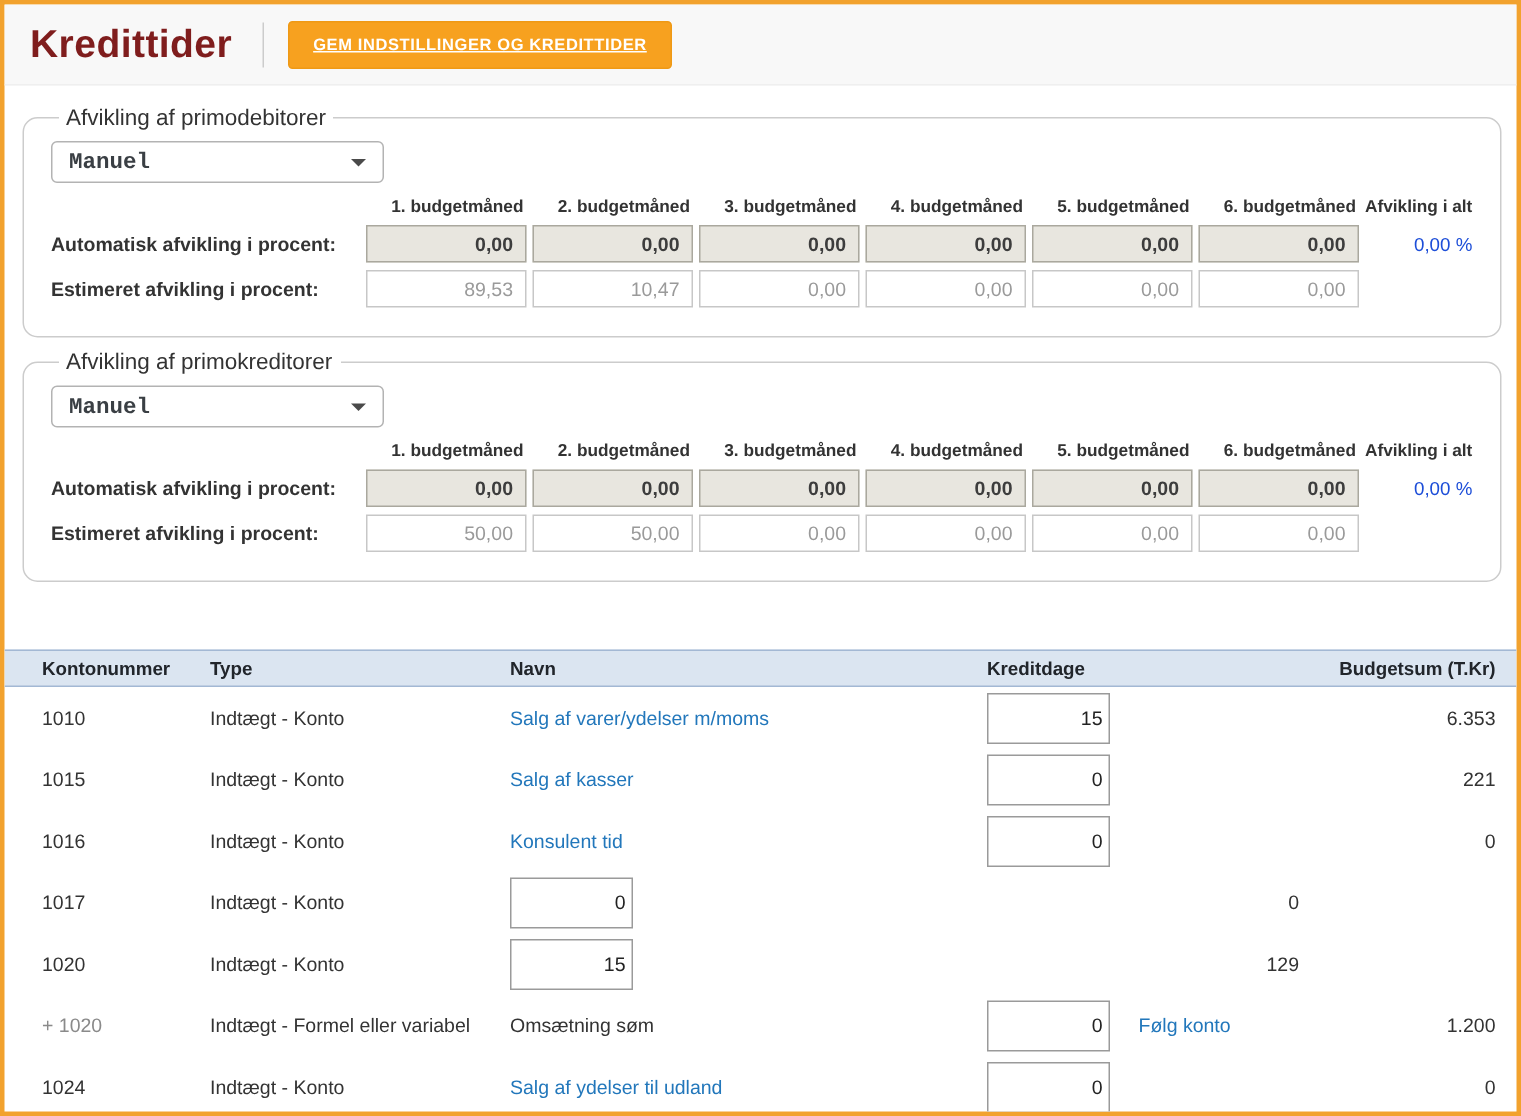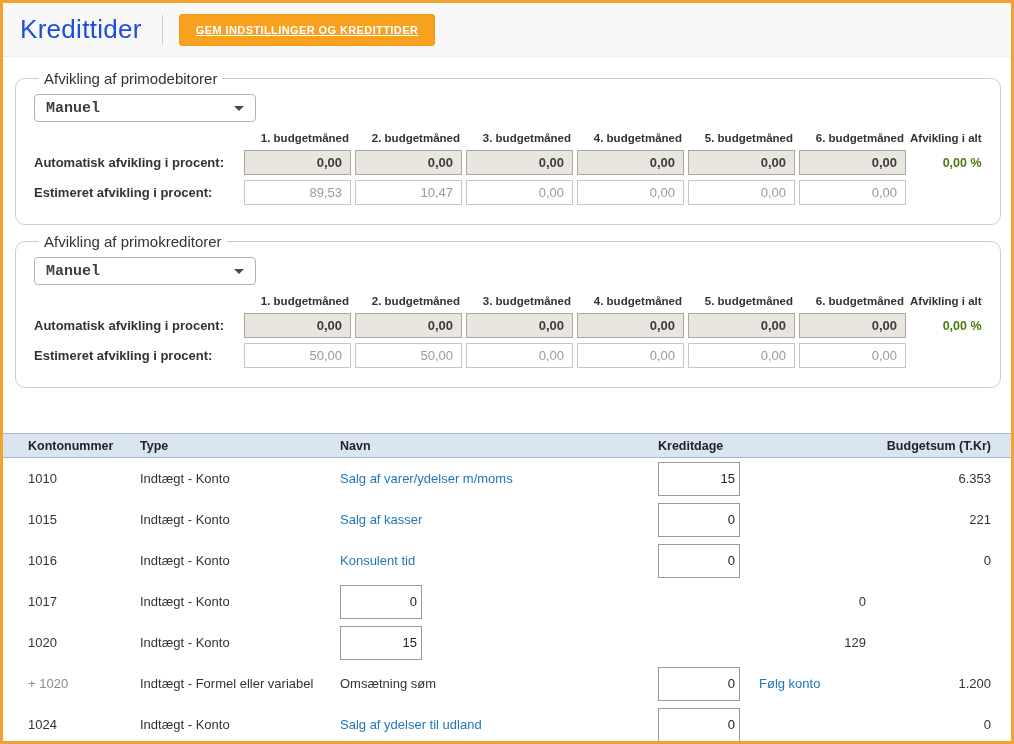--- a/index.html
+++ b/index.html
@@ -9,7 +9,7 @@
 
   
   .topbar { height:54px; background:#f8f8f8; border-bottom:1px solid #efefef; display:flex; align-items:center; padding-left:17px; }
-  .page-title { font-size:26px; font-weight:400; color:#1d4ed8; letter-spacing:.3px; }
+  .page-title { font-size:26px; font-weight:700; color:#7f1d1d; letter-spacing:.3px; }
   .vdivider { width:1px; height:30px; background:#ccc; margin:0 16px 0 20px; }
   .save-btn { background:#F7A11F; border:1px solid #ef9915; color:#fff; font-size:11px; font-weight:700; letter-spacing:.4px; padding:9px 16px; border-radius:3px; cursor:pointer; font-family:inherit;text-decoration:underline; }
 

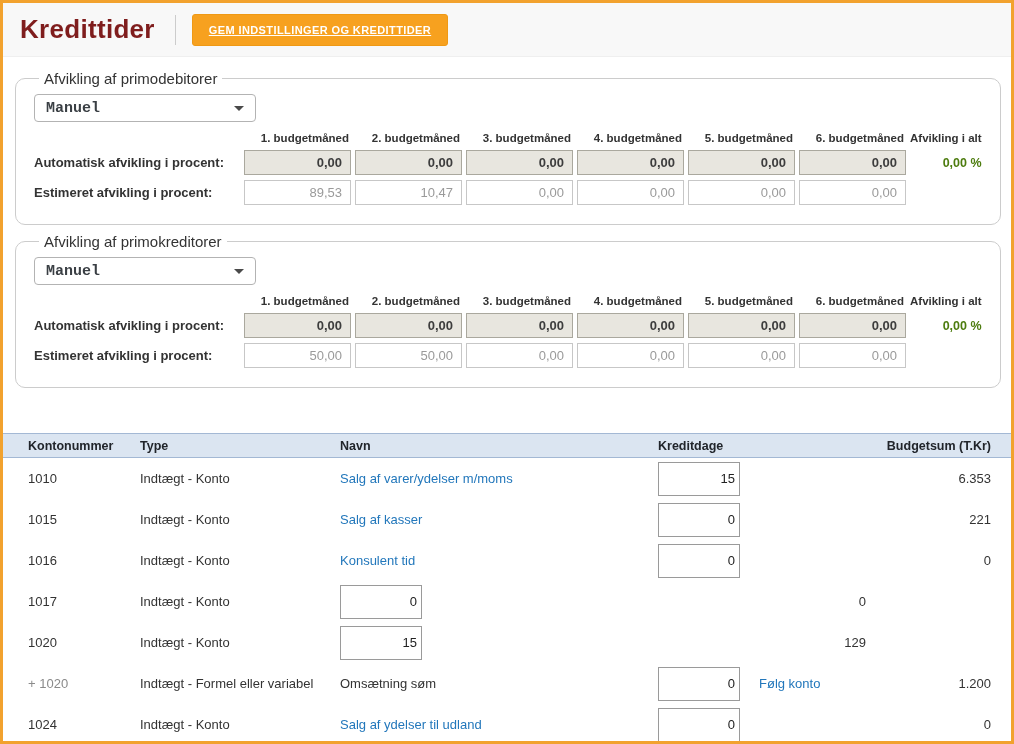--- a/index.html
+++ b/index.html
@@ -27,7 +27,7 @@
   input.pct { height:25px; width:100%; border:1px solid #c7c7c7; background:#fff; color:#9a9a9a; font-size:13px; text-align:right; padding:0 8px; font-family:inherit; }
   input.pct:disabled { background:#E8E6DF; border:1px solid #aaa89e; color:#3d3d3d; font-weight:600; }
   .total-cell { font-size:12.5px; text-align:right; padding-right:2px; white-space:nowrap; }
-  .total-cell.red { color:#4d7c0f; font-weight:700; }
+  .total-cell.red { color:#1d4ed8; font-weight:400; }
 
   
   .acct-table { margin-top:45px; }

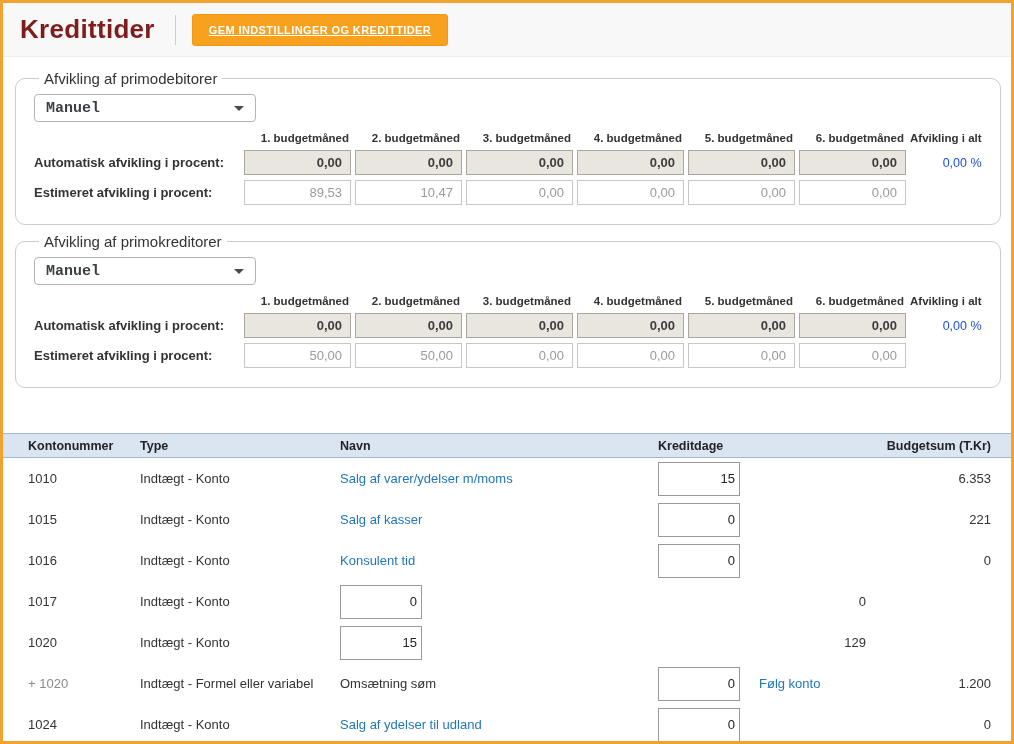--- a/index.html
+++ b/index.html
@@ -31,7 +31,7 @@
 
   
   .acct-table { margin-top:45px; }
-  .trow { display:grid; grid-template-columns:112px 200px 318px 82px 126px 1fr; align-items:center; padding:0 20px 0 25px; height:41px; font-size:13px; color:#333; }
+  .trow { display:grid; grid-template-columns:112px 200px 318px 82px 126px 1fr; align-items:center; padding:0 14px 0 25px; height:41px; font-size:13px; color:#333; }
   .trow.thead { height:25px; background:#DBE5F1; border-top:1px solid #a3b8d4; border-bottom:1px solid #a3b8d4; font-size:12.5px; font-weight:600; color:#21252b; }
   .cell-sum, .h-sum { text-align:right; }
   a.name-link, a.follow-link { color:#2277BB; text-decoration:none; cursor:pointer; }

